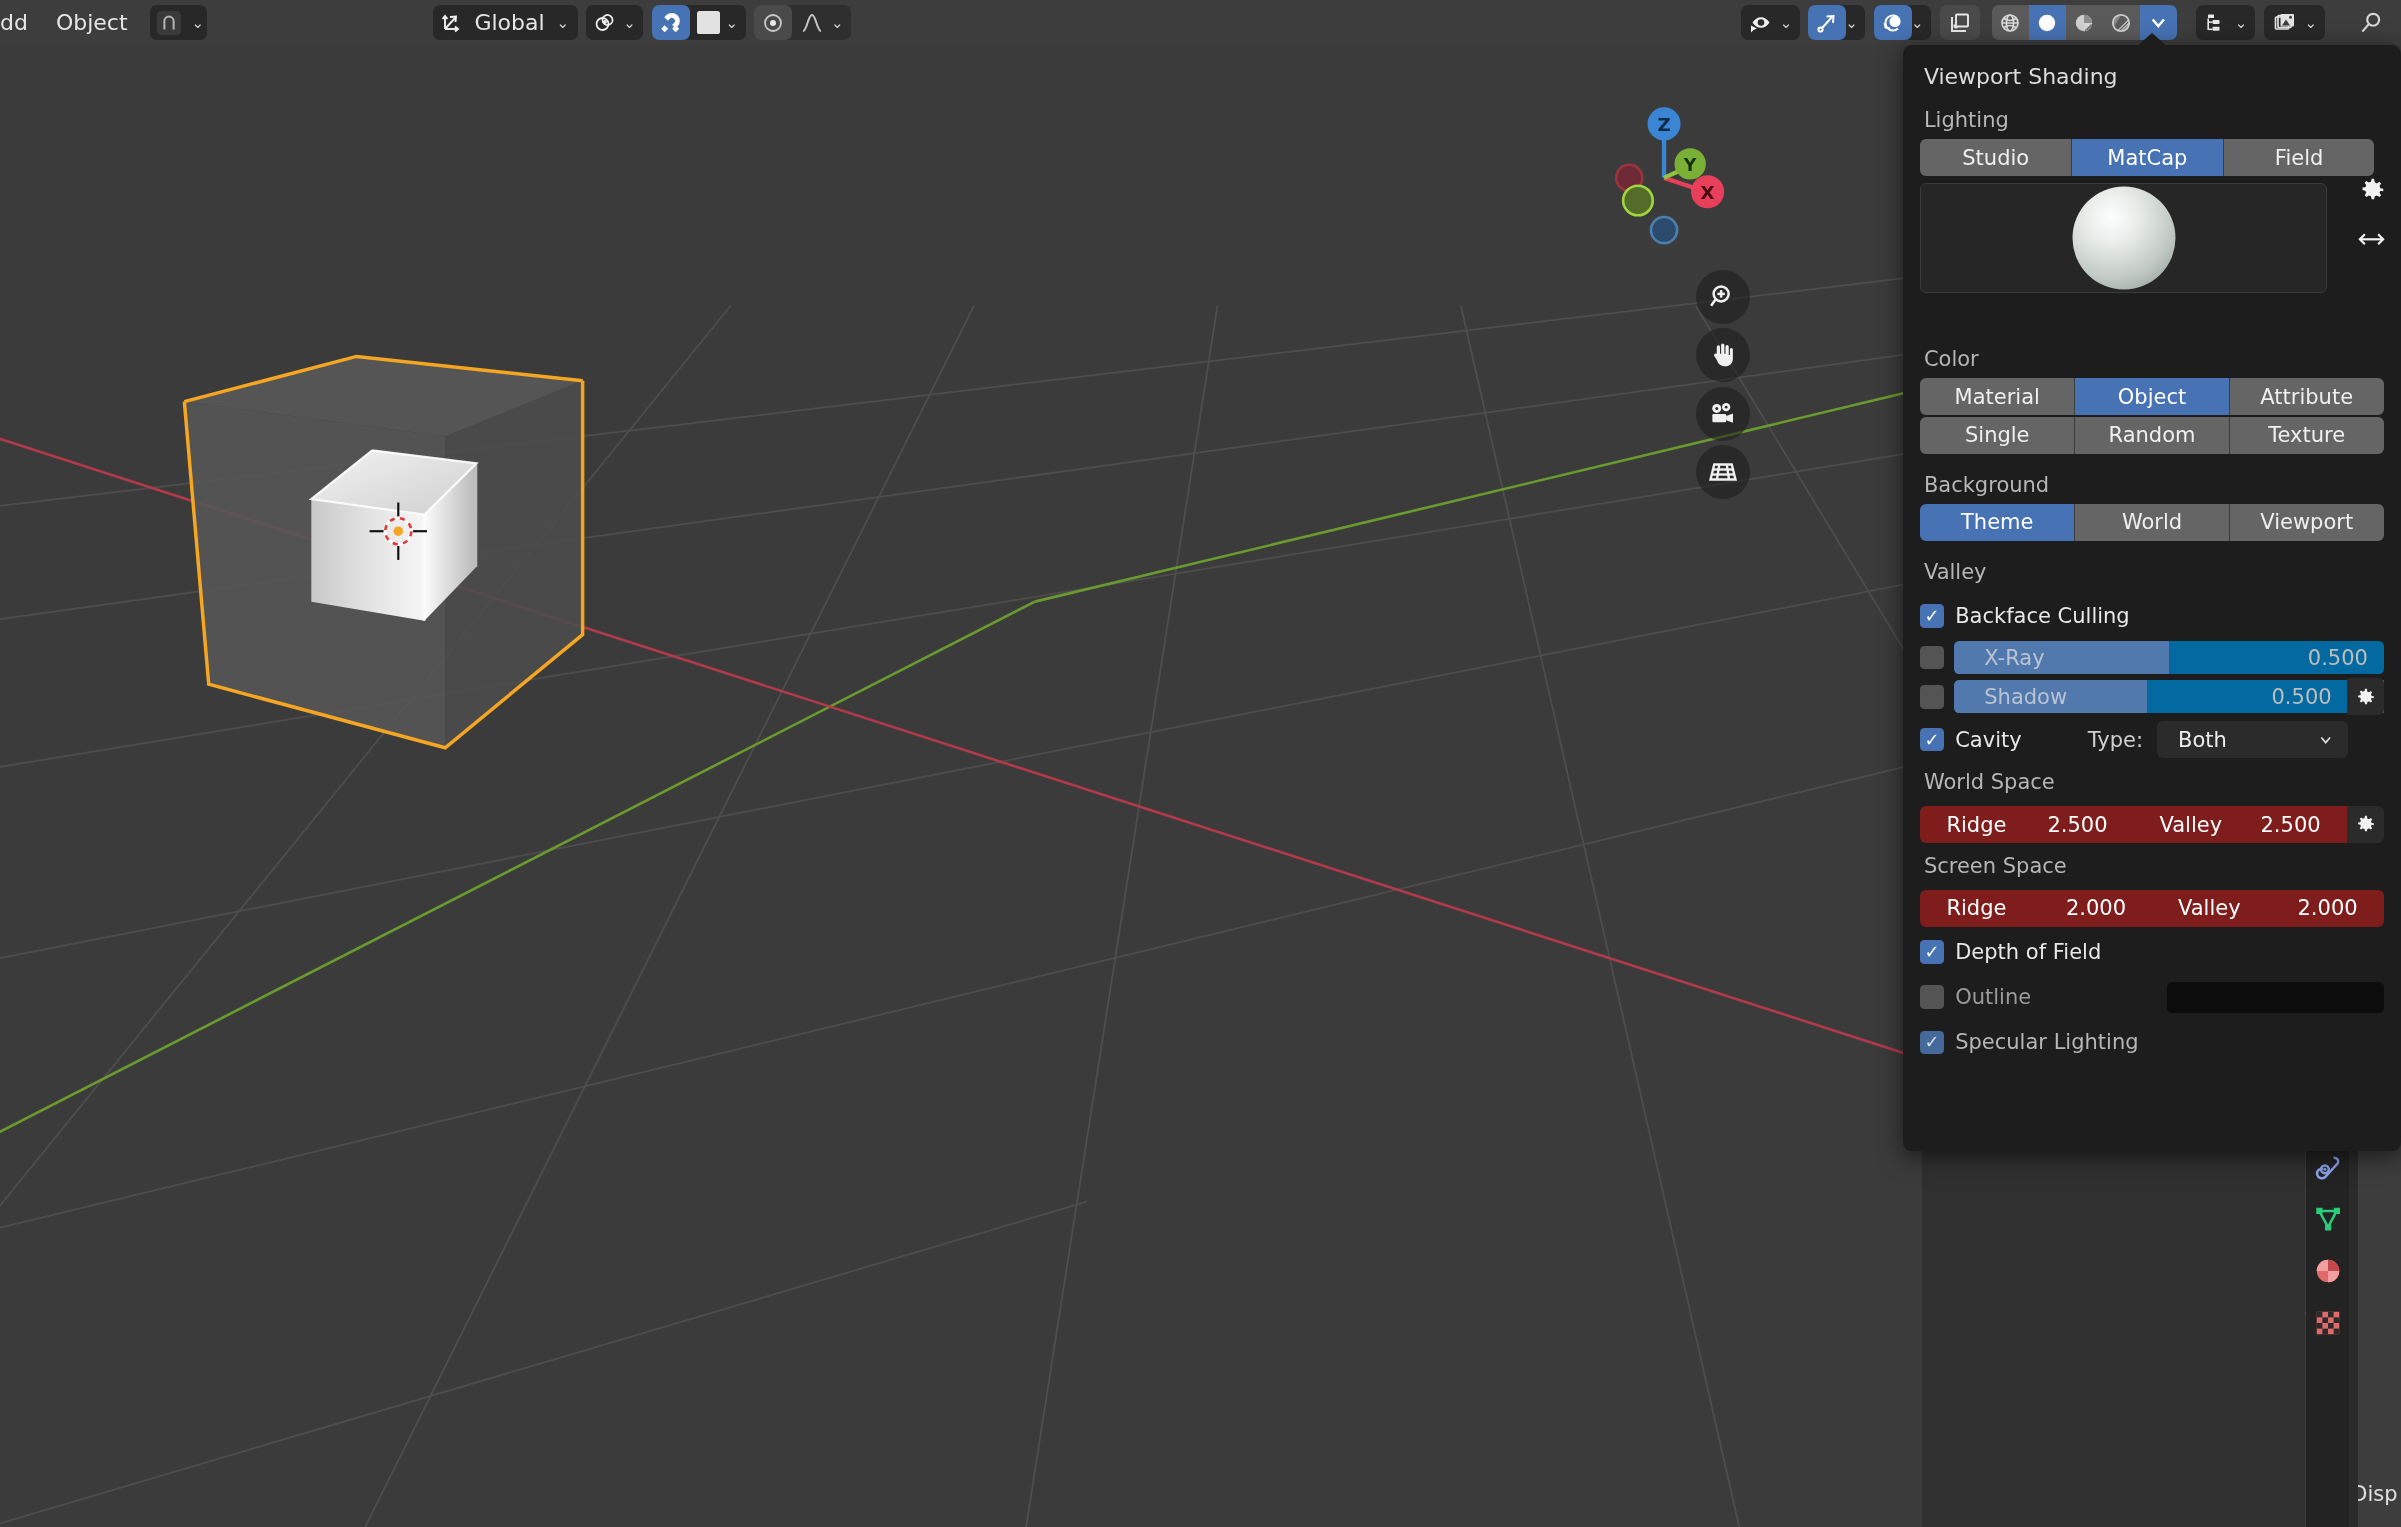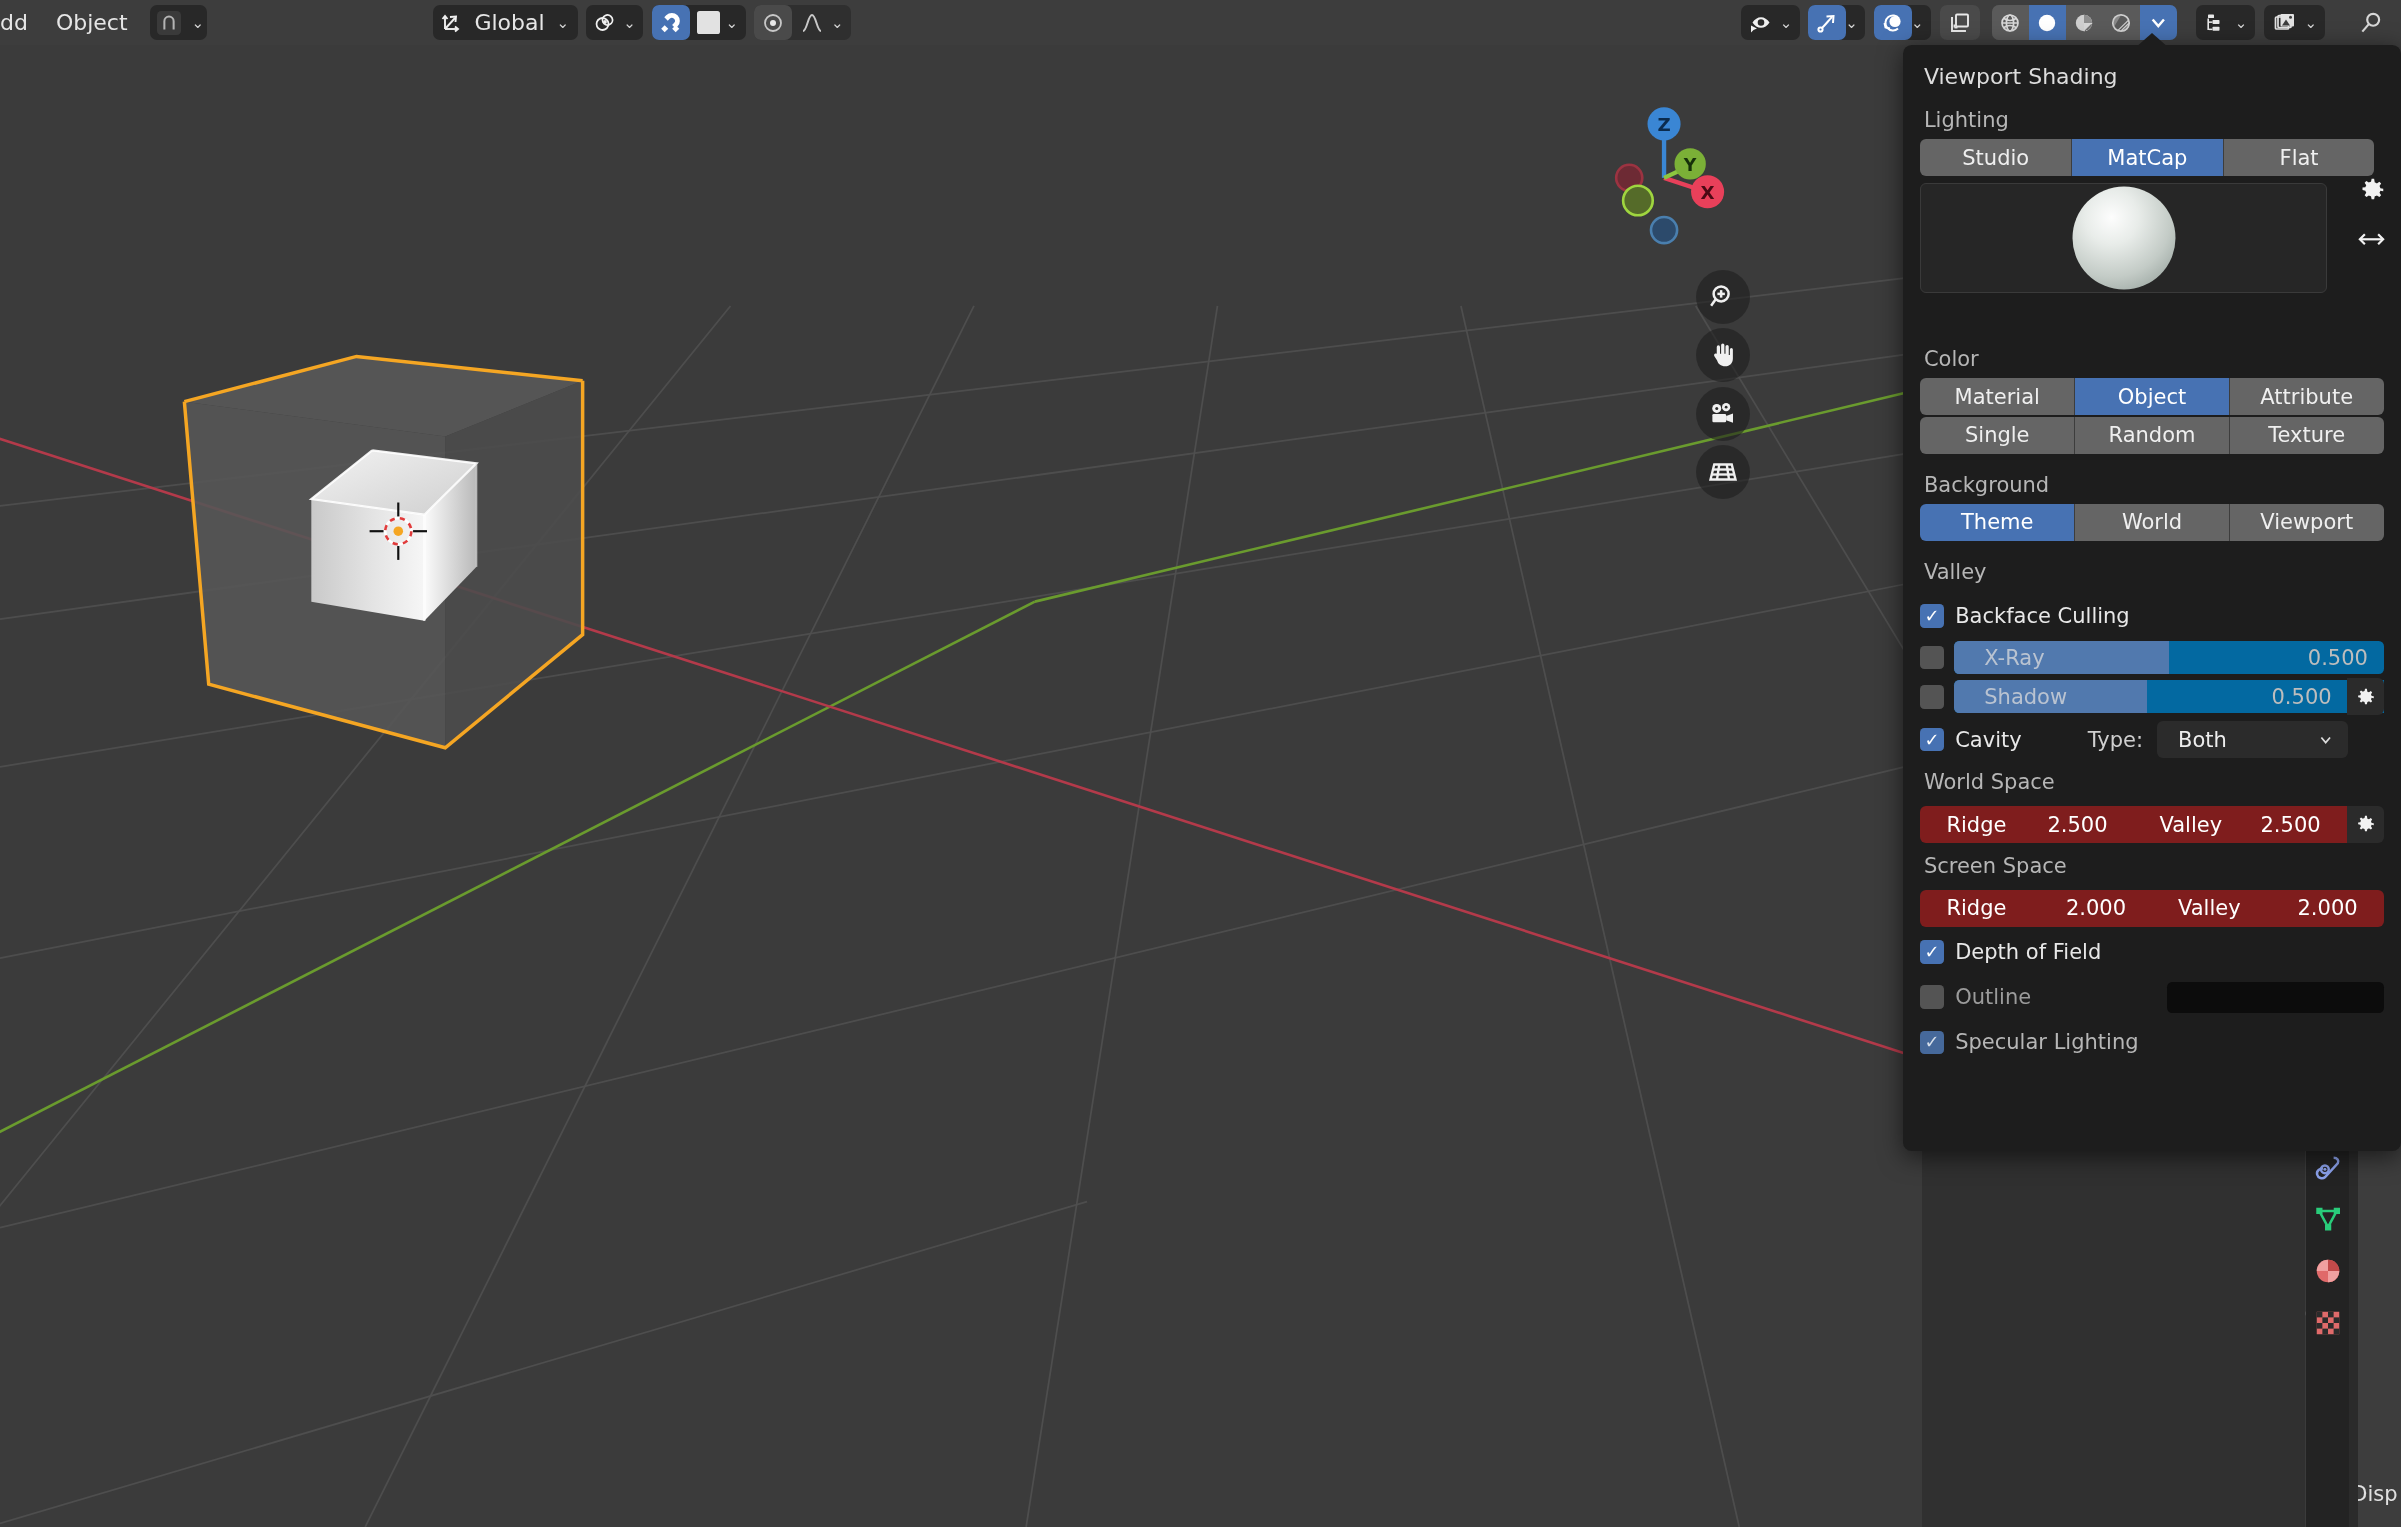--- a/index.html
+++ b/index.html
@@ -589,7 +589,7 @@
     <div class="segrow" style="width:454px">
       <div>Studio</div>
       <div class="sel">MatCap</div>
-      <div>Flat</div>
+      <div>Field</div>
     </div>
 
     <div class="matcap-box">

